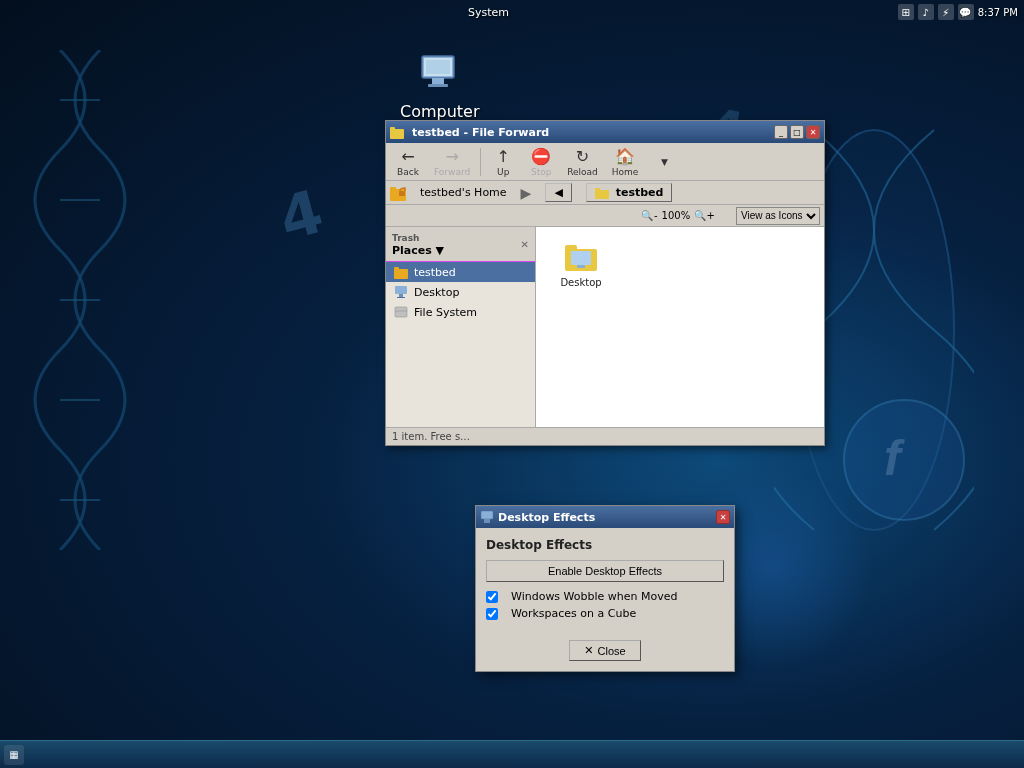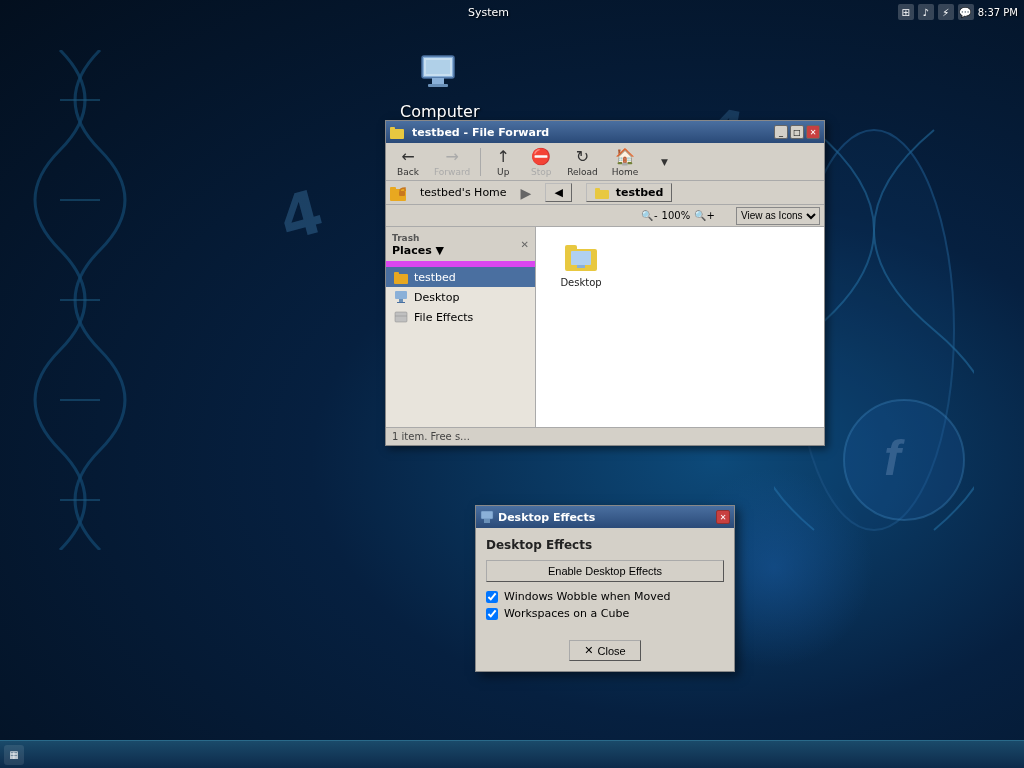--- a/index.html
+++ b/index.html
@@ -218,7 +218,7 @@
       justify-content: space-between;
       padding: 4px 6px;
       background: #d4d0c8;
-      border-bottom: 6px solid #d946ef;
+      border-bottom: 1px solid #d946ef;
       font-size: 11px;
       font-weight: bold;
       gap: 36px;

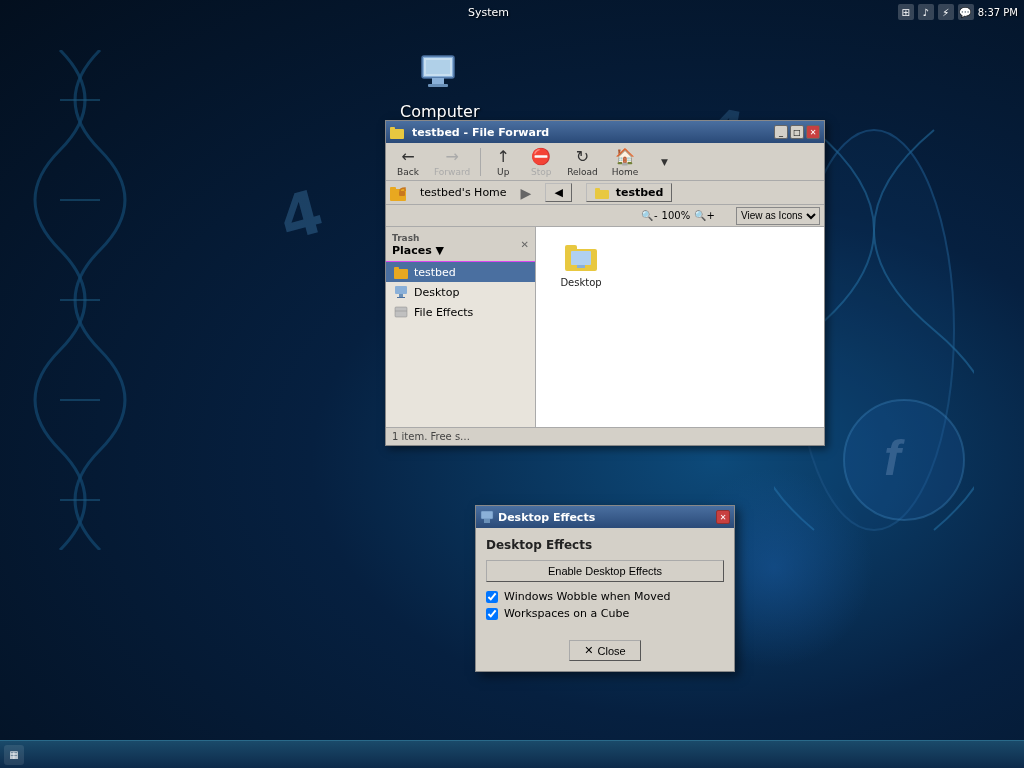--- a/index.html
+++ b/index.html
@@ -632,7 +632,7 @@
             <rect x="1" y="2" width="12" height="10" rx="1" fill="#c0c0c0" stroke="#888" stroke-width="0.5"></rect>
             <line x1="1" y1="6" x2="13" y2="6" stroke="#888" stroke-width="0.5"></line>
           </svg>
-          <span>File Effects</span>
+          <span>File System</span>
         </div>
       </div>
 

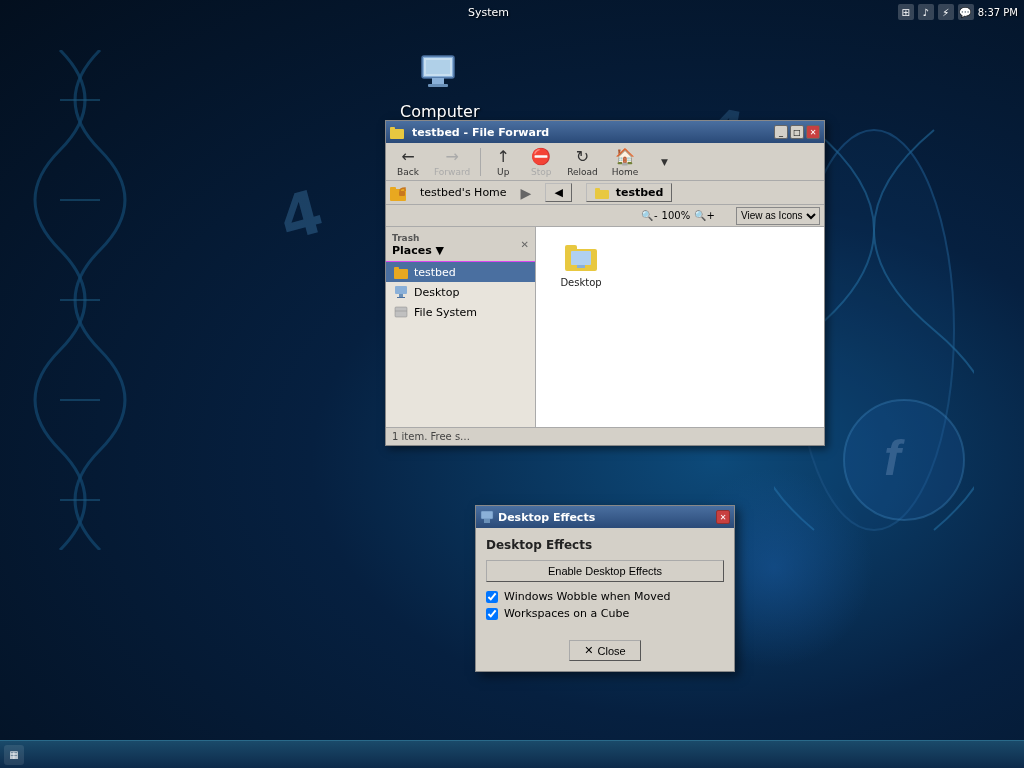--- a/index.html
+++ b/index.html
@@ -351,7 +351,7 @@
     .checkbox-row {
       display: flex;
       align-items: center;
-      gap: 6px;
+      gap: 13px;
       font-size: 11px;
       margin-bottom: 4px;
     }

